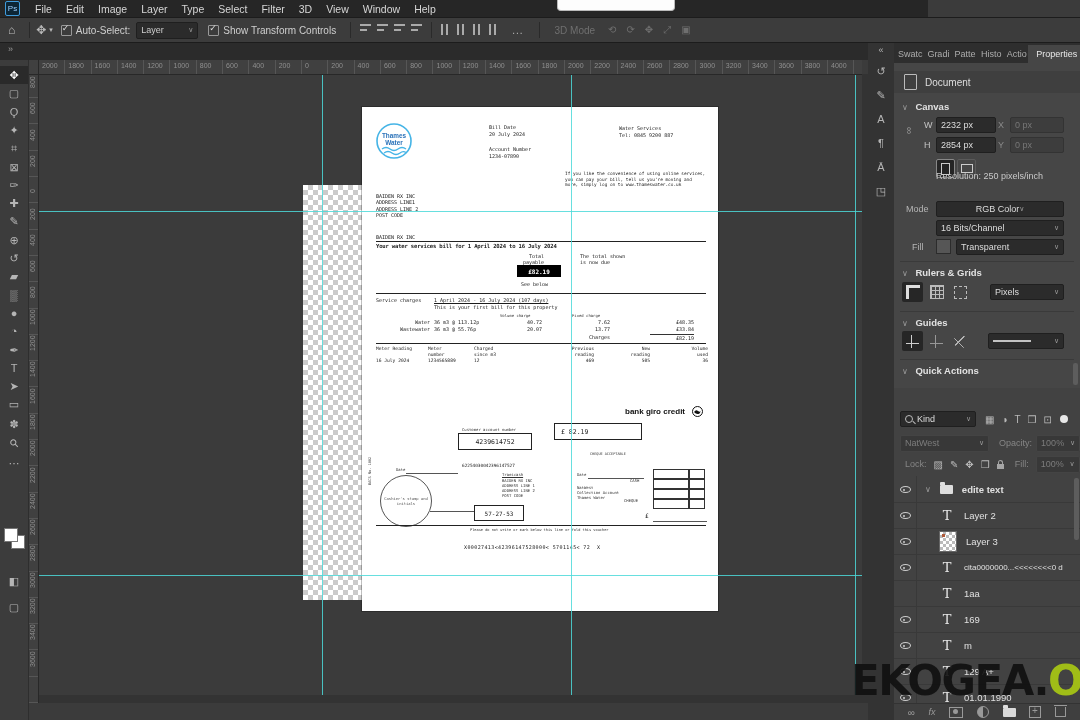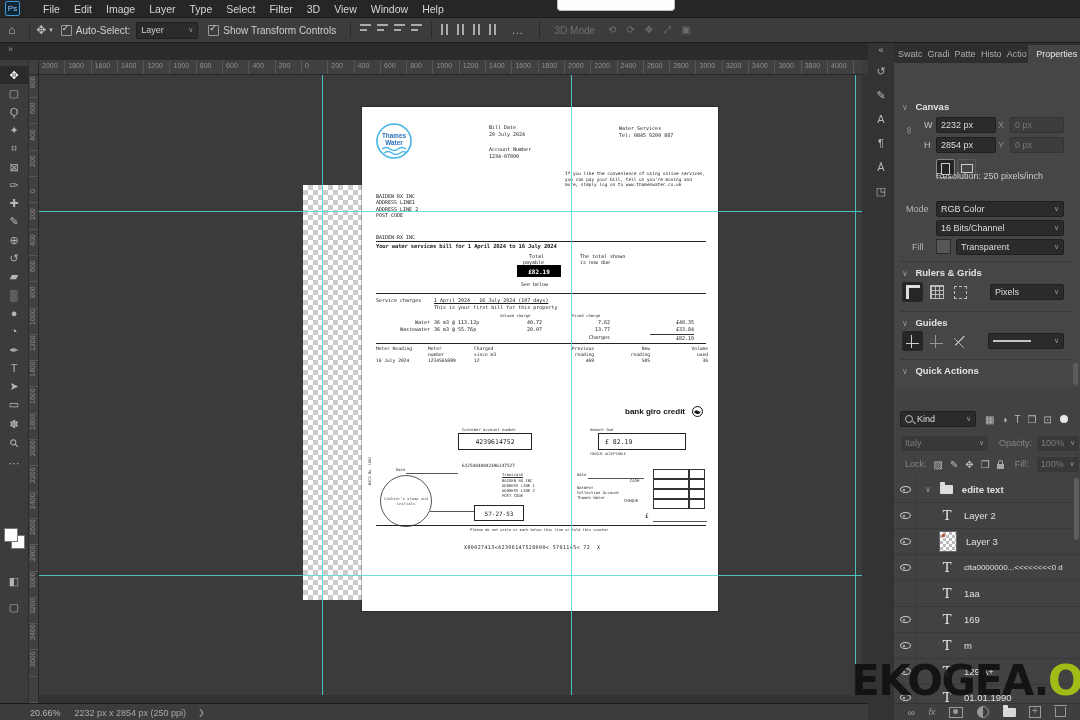--- a/index.html
+++ b/index.html
@@ -7,8 +7,8 @@
        font-family:"Liberation Sans",sans-serif;-webkit-font-smoothing:antialiased;cursor:default;}
   .abs{position:absolute;}
   
-  .menubar{left:0;top:0;width:1080px;height:17px;background:#262626;color:#d6d6d6;font-size:10.5px;
-           display:flex;align-items:center;gap:8px;z-index:40;}
+  .menubar{left:0;top:0;width:928px;height:17px;background:#262626;color:#d6d6d6;font-size:10.5px;
+           display:flex;align-items:center;gap:0;z-index:40;}
   .ps-logo{width:13px;height:13px;margin:0 8px 0 5px;border:1px solid #3f9bdc;background:#0d2636;
            color:#9ecfff;font-size:8px;line-height:13px;text-align:center;border-radius:2px;}
   .menu-item{padding:0 7px;}

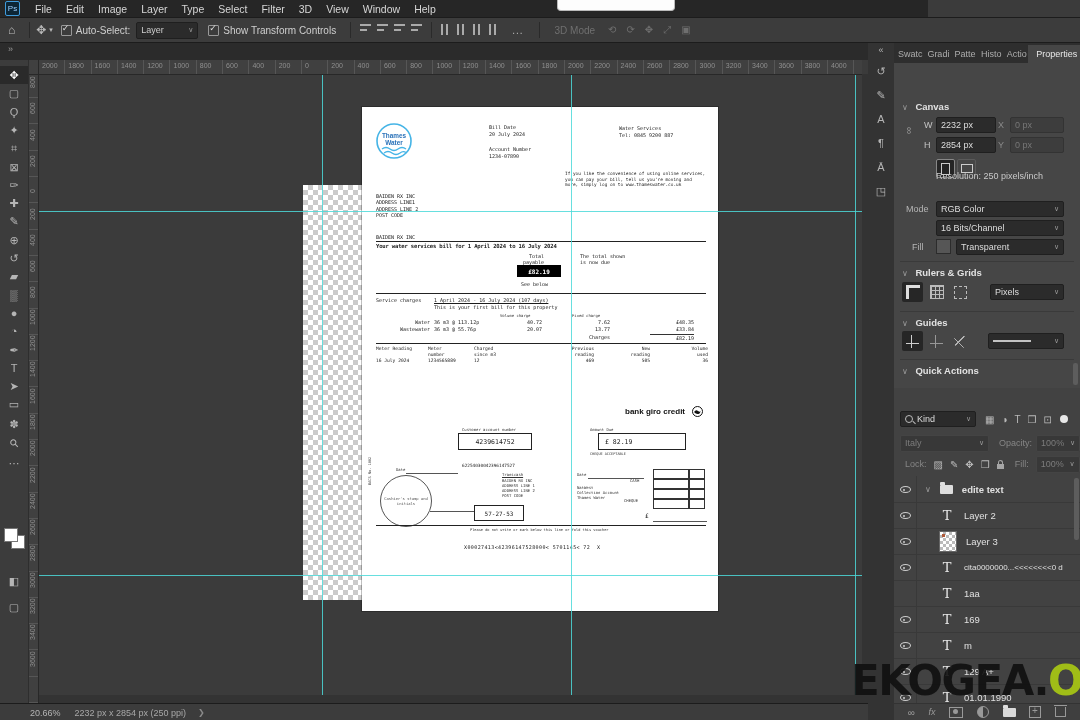--- a/index.html
+++ b/index.html
@@ -421,6 +421,10 @@
       </div>
 
     <div class="props">
+      <div style="position:absolute;left:0;top:8px;width:186px;height:22px;background:#3f3f3f;display:flex;align-items:center;">
+        <span style="width:11px;height:14px;border:1px solid #bbb;border-radius:1px;margin:0 8px 0 10px;display:inline-block;"></span>
+        <span style="color:#ddd;font-size:10px;">Document</span>
+      </div>
       <div style="position:absolute;left:8px;top:38px;"><span class="chev">∨</span>
         <span class="sec-h">Canvas</span></div>
 

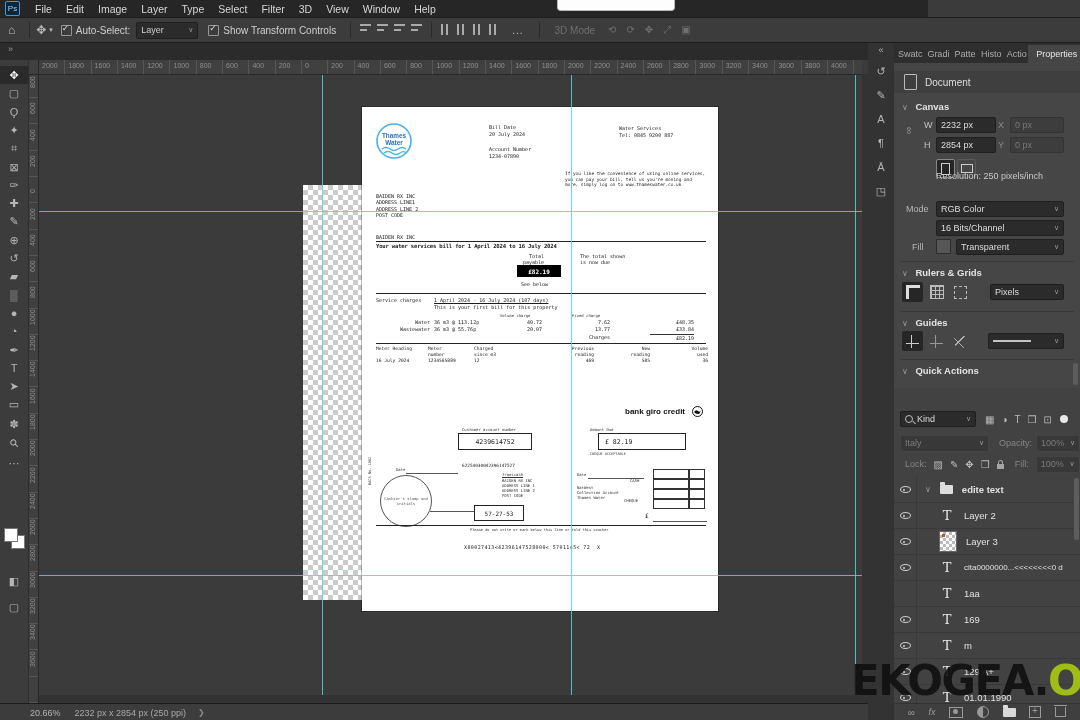--- a/index.html
+++ b/index.html
@@ -449,7 +449,7 @@
       <div style="position:absolute;left:42px;top:108px;color:#c9c9c9;">Resolution: 250 pixels/inch</div>
 
       <span style="position:absolute;left:12px;top:141px;color:#b5b5b5;">Mode</span>
-      <div class="field" style="left:42px;top:138px;width:118px;justify-content:space-between;">
+      <div class="field" style="left:42px;top:138px;width:118px;justify-content:center;">
         <span>RGB Color</span>
           <span class="car" style="color:#999;font-size:7px;">∨</span>
         </div>

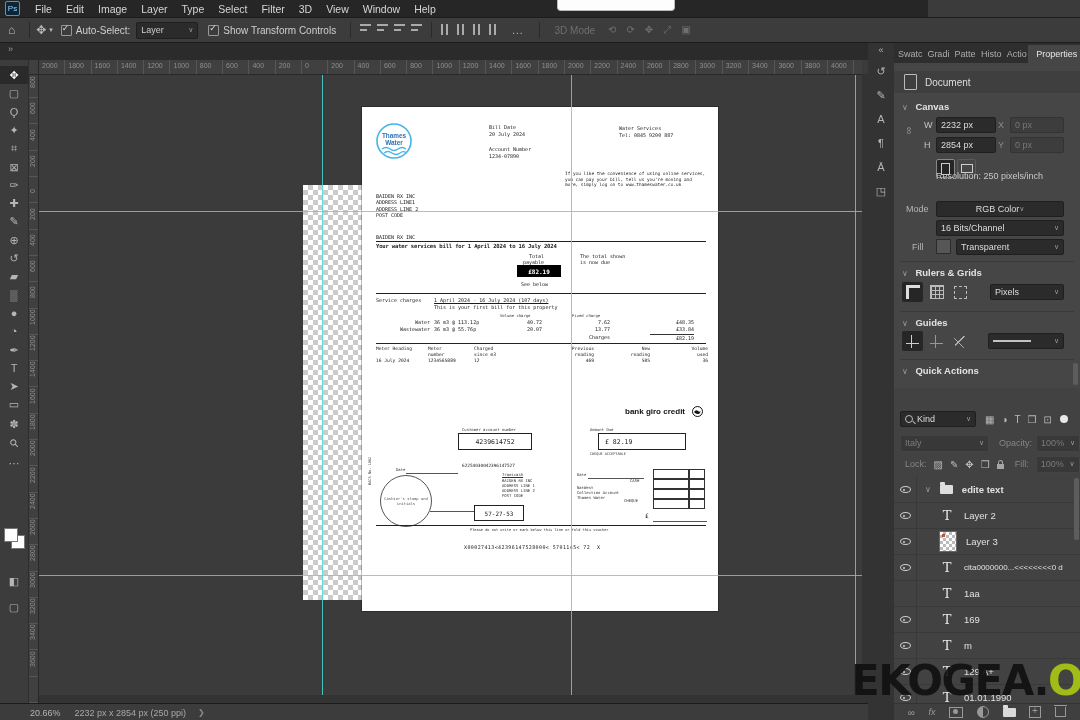--- a/index.html
+++ b/index.html
@@ -353,7 +353,7 @@
       <div class="t4" style="left:100px;top:320px;">Customer account number</div>
       <div class="gbox" style="left:96px;top:326px;width:72px;height:15px;justify-content:center;">4239614752</div>
       <div class="t4" style="left:228px;top:320px;">Amount Due</div>
-      <div class="gbox" style="left:192px;top:326px;width:80px;height:15px;padding-left:6px;margin-left:44px;">£ 82.19</div>
+      <div class="gbox" style="left:192px;top:316px;width:80px;height:15px;padding-left:6px;">£ 82.19</div>
       <div class="t4" style="left:228px;top:345px;font-size:3.5px;">CHEQUE ACCEPTABLE</div>
 
       <div class="vtext" style="left:6px;top:378px;">BACS No. 1002</div>

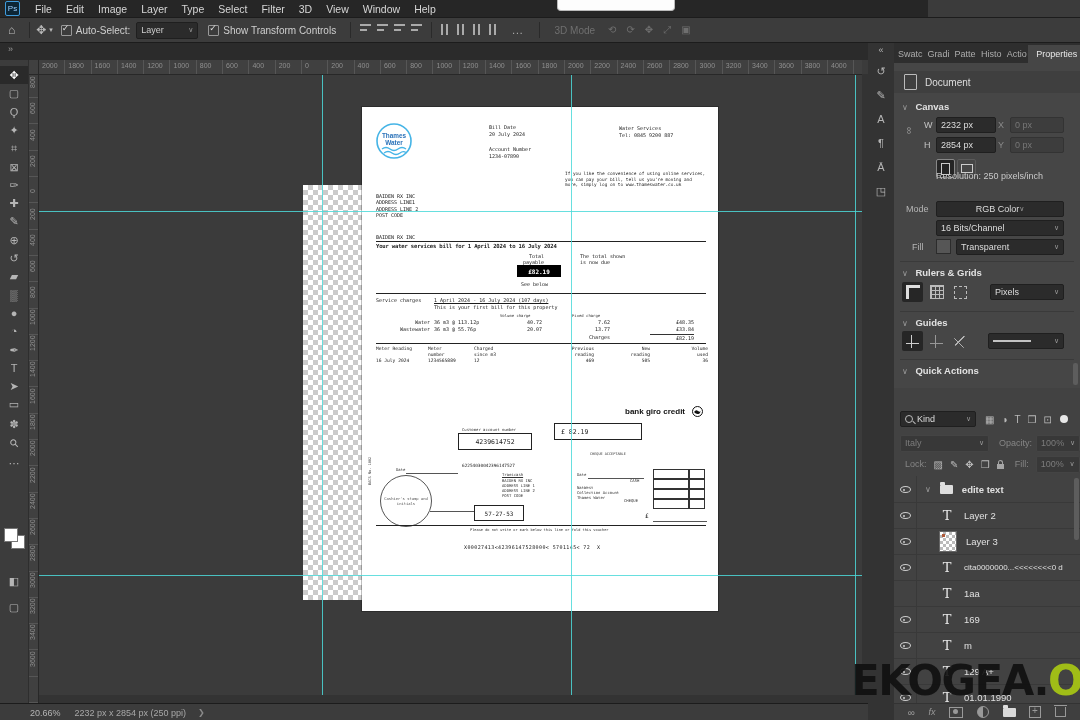--- a/index.html
+++ b/index.html
@@ -524,7 +524,7 @@
       </div>
       <div style="position:absolute;left:0;top:44px;width:186px;height:22px;display:flex;align-items:center;color:#868686;font-size:9px;">
         <div class="sel gray" style="width:84px;margin-left:6px;">
-          <span>Italy</span>
+          <span>NatWest</span>
             <span class="car">∨</span>
           </div>
         <span style="margin-left:10px;">Opacity:</span>

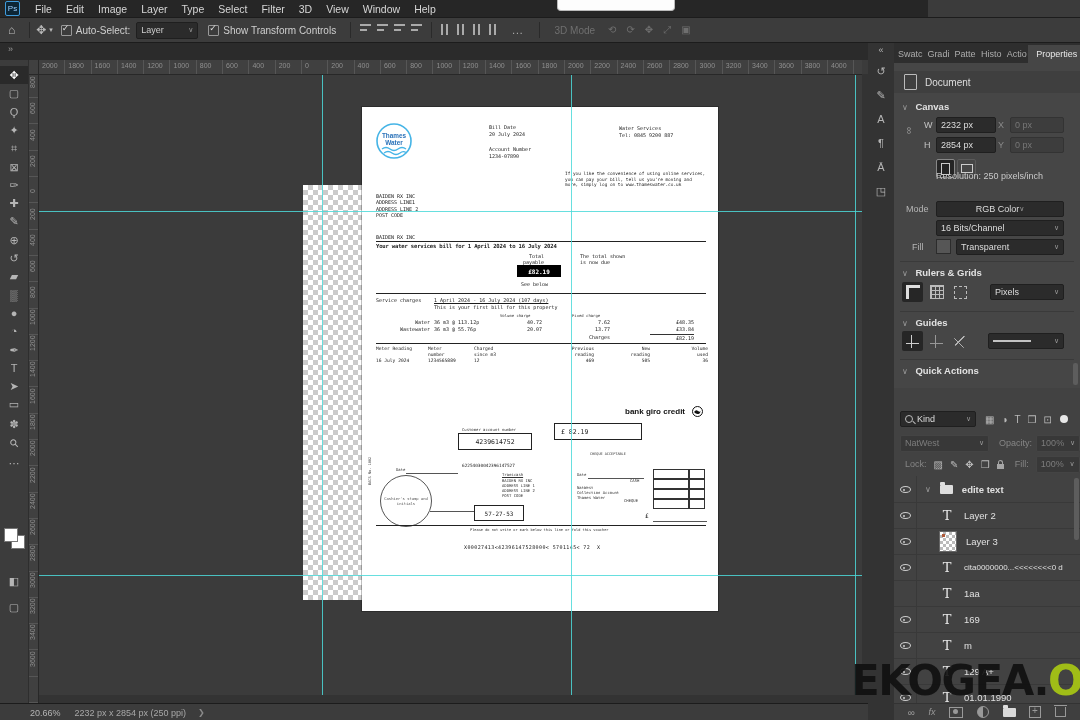--- a/index.html
+++ b/index.html
@@ -631,11 +631,6 @@
     </div>
   </div>
 
-  <div class="abs statusbar">
-    <span style="margin-left:30px;">20.66%</span>
-    <span style="margin-left:14px;color:#a8a8a8;">2232 px x 2854 px (250 ppi)</span>
-    <span style="margin-left:12px;color:#8a8a8a;font-size:8px;">❯</span>
-  </div>
 
   <div class="abs watermark">
     <span class="wm-dark">EKOGEA.</span><span class="wm-green">ORG</span>

